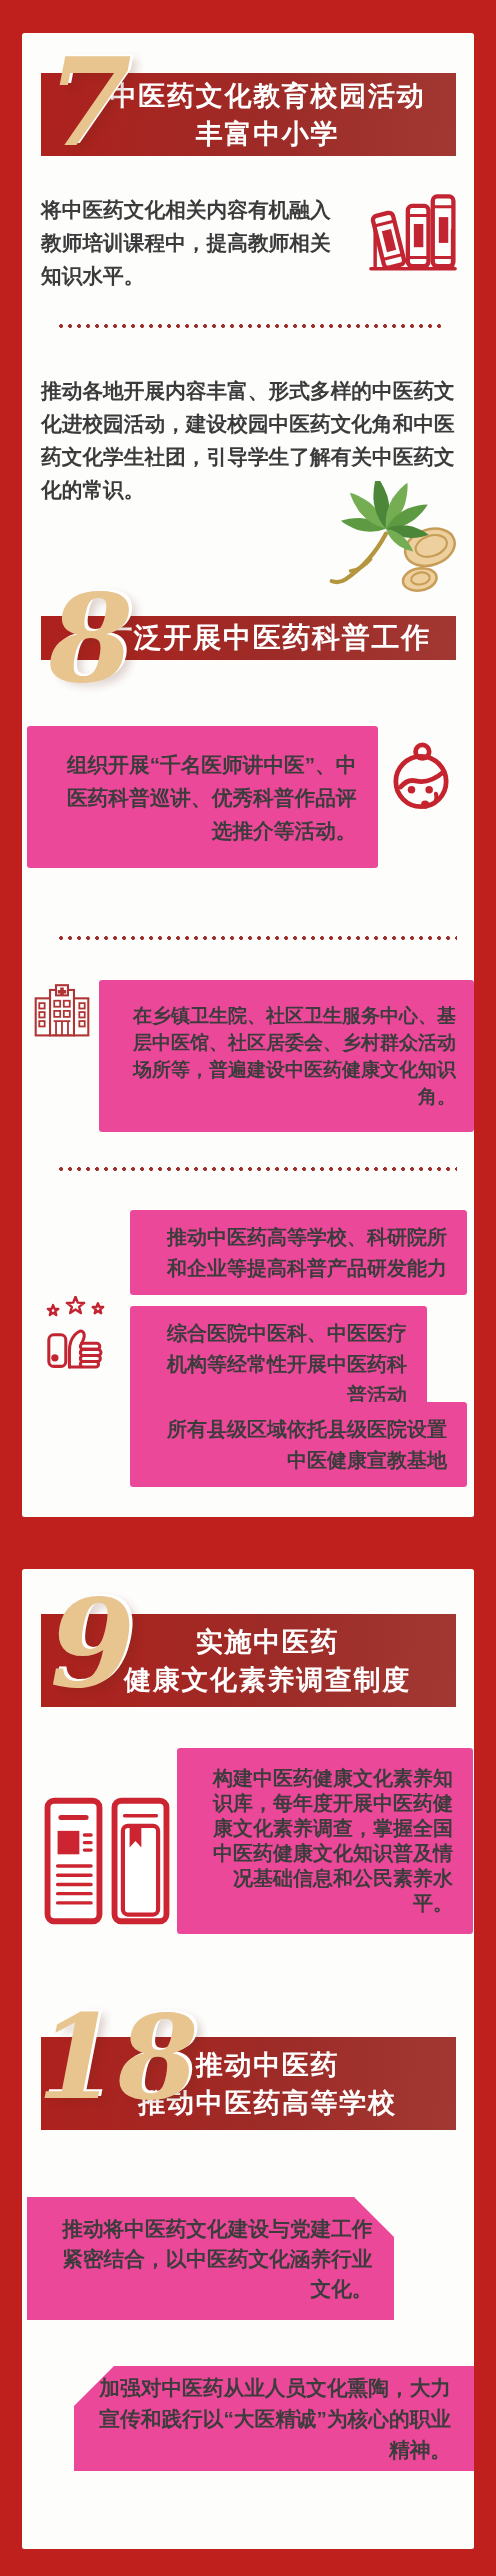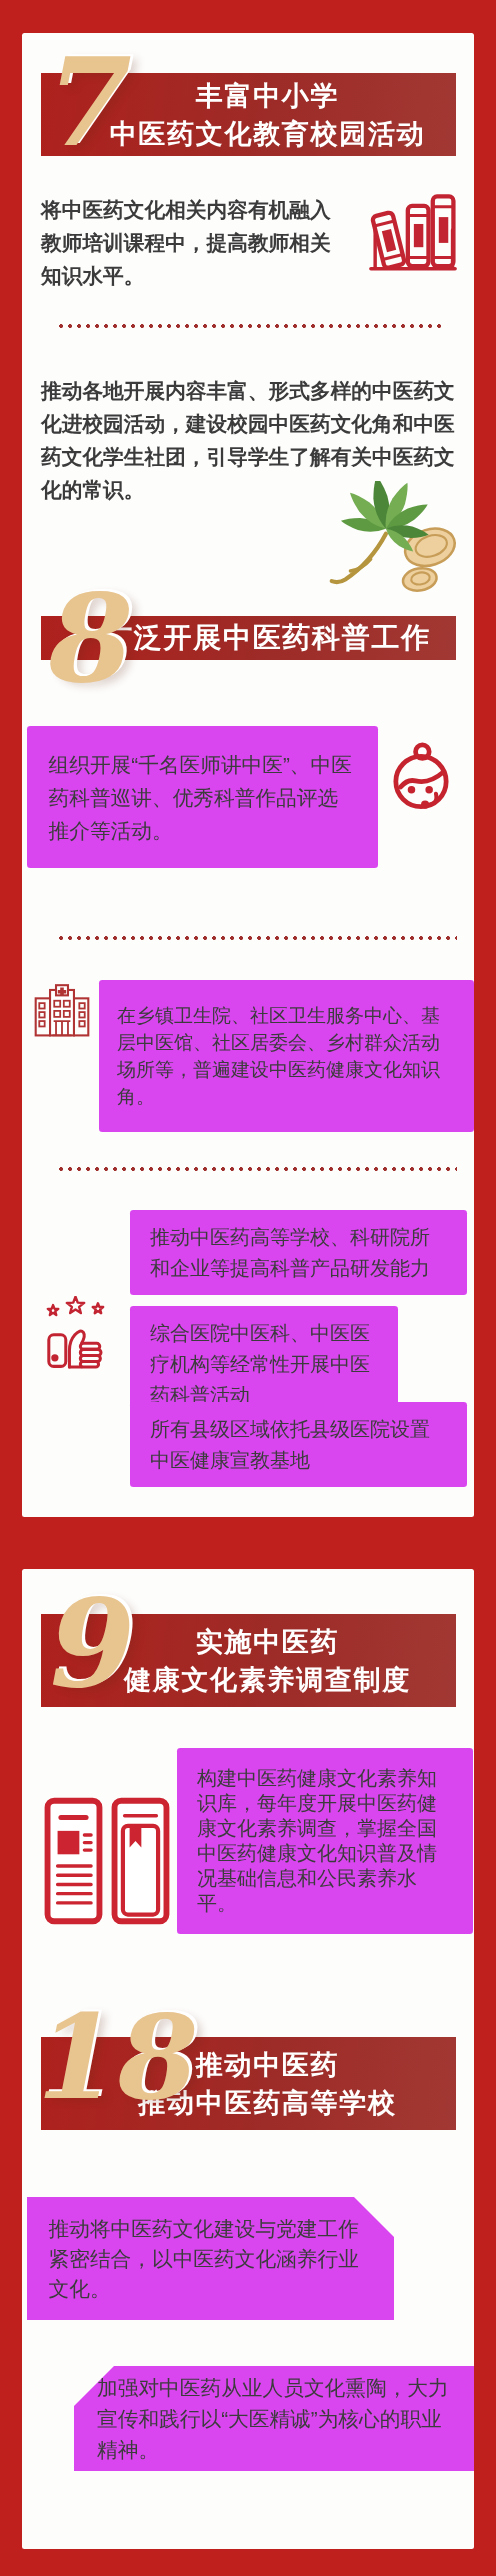--- a/index.html
+++ b/index.html
@@ -58,8 +58,8 @@
 
   <div class="num" style="left:25px;top:8.3px;">7</div>
   <div class="banner" style="top:40px;height:83px;">
+    <div class="bl">中医药文化教育校园活动</div>
     <div class="bl">丰富中小学</div>
-    <div class="bl">中医药文化教育校园活动</div>
   </div>
 
   <div class="para" style="left:19px;top:160px;width:291px;">将中医药文化相关内容有机融入教师培训课程中，提高教师相关知识水平。</div>

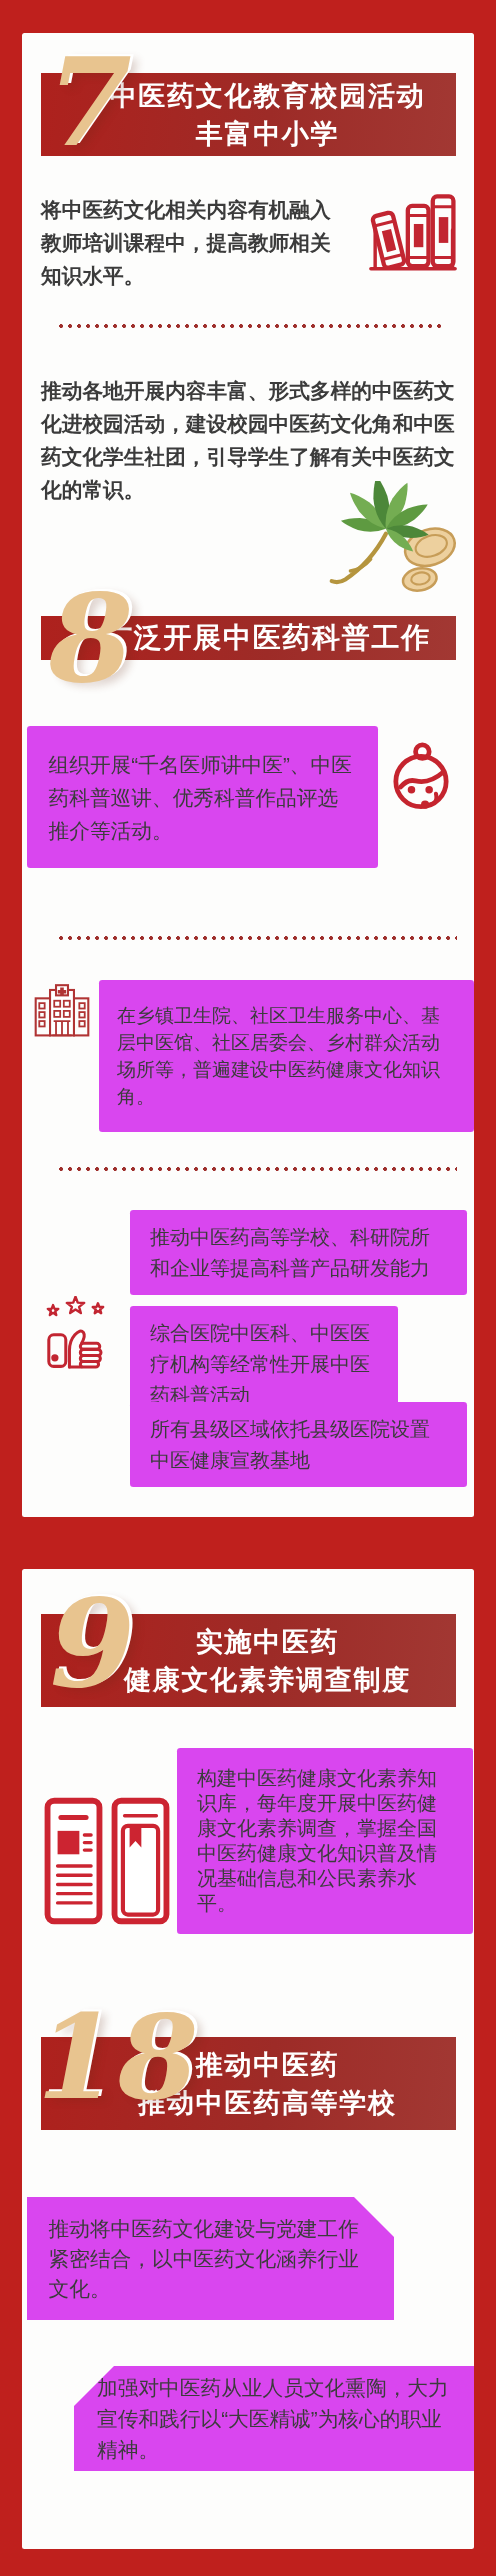--- a/index.html
+++ b/index.html
@@ -40,8 +40,8 @@
     font-size:20.7px;line-height:33px;word-break:break-all;
   }
   .bbox{
-    position:absolute;background:#d946ef;border-radius:3.3px;
-    color:#3c3c3c;font-weight:400;box-sizing:border-box;word-break:break-all;
+    position:absolute;background:#ec4899;border-radius:3.3px;
+    color:#3c3c3c;font-weight:700;box-sizing:border-box;word-break:break-all;text-align:right;
   }
   .dots{
     position:absolute;height:4.1px;

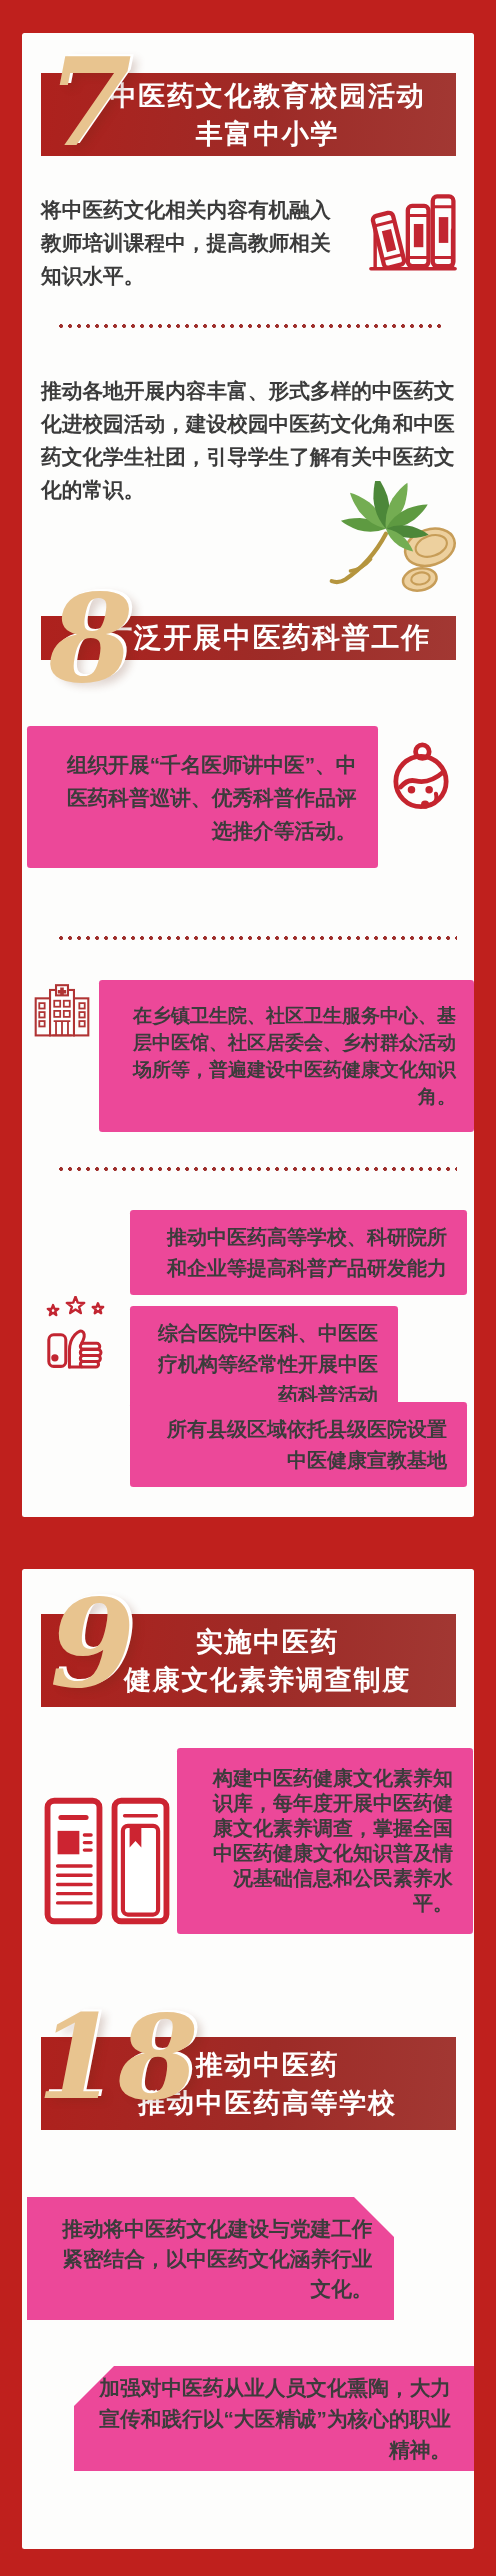--- a/index.html
+++ b/index.html
@@ -176,7 +176,7 @@
     </svg>
   </span>
 
-  <div class="bbox" style="left:108px;top:1273px;width:268px;padding:11.6px 20px;font-size:20px;line-height:31px;">综合医院中医科、中医医疗机构等经常性开展中医药科普活动</div>
+  <div class="bbox" style="left:108px;top:1273px;width:297px;padding:11.6px 20px;font-size:20px;line-height:31px;">综合医院中医科、中医医疗机构等经常性开展中医药科普活动</div>
 
   <div class="bbox" style="left:108px;top:1369px;width:337px;padding:11.6px 20px;font-size:20px;line-height:31px;">所有县级区域依托县级医院设置中医健康宣教基地</div>
 </div>

